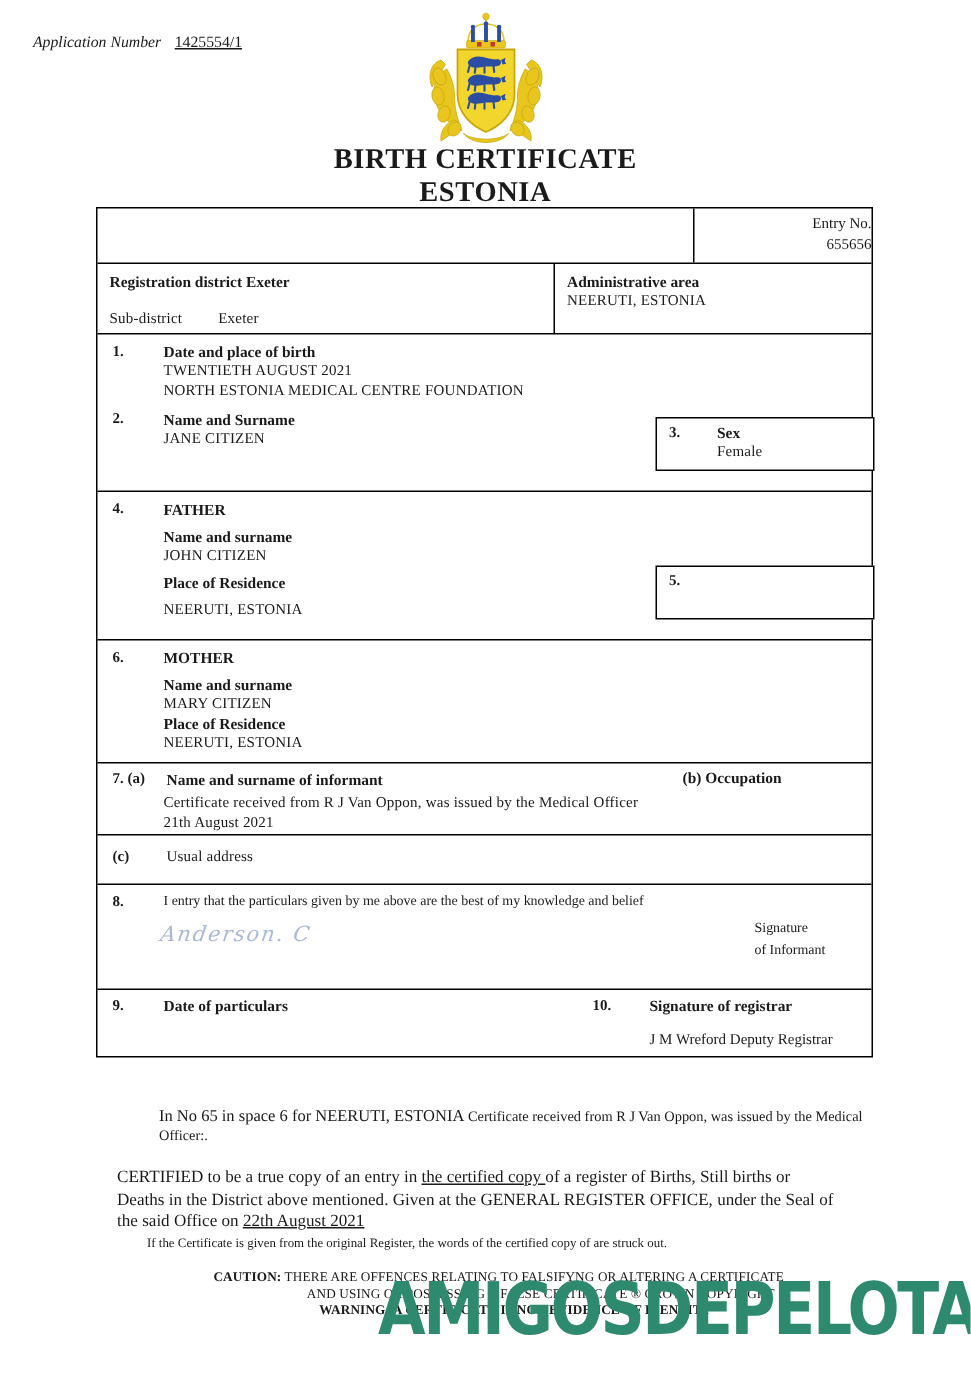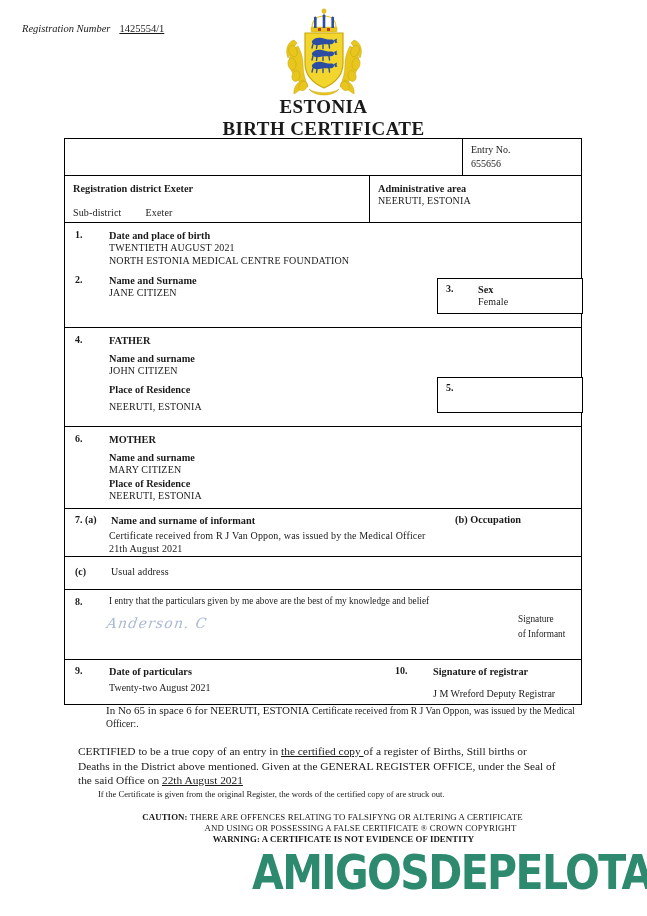--- a/index.html
+++ b/index.html
@@ -248,7 +248,7 @@
 <body>
 
 <div class="app-no">
-  <span class="lbl">Registration Number</span><span class="val">1425554/1</span>
+  <span class="lbl">Application Number</span><span class="val">1425554/1</span>
 </div>
 
 <div class="crest-wrap">

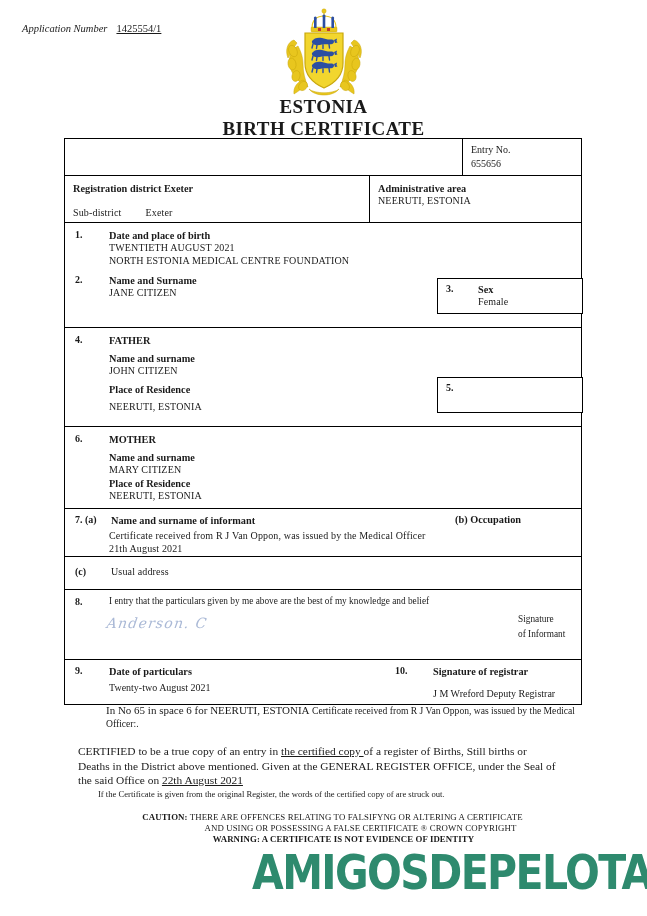--- a/index.html
+++ b/index.html
@@ -314,8 +314,8 @@
 </div>
 
 <div class="titles">
+  <div class="title-line">BIRTH CERTIFICATE</div>
   <div class="title-line">ESTONIA</div>
-  <div class="title-line">BIRTH CERTIFICATE</div>
 </div>
 
 <div class="cert-table">

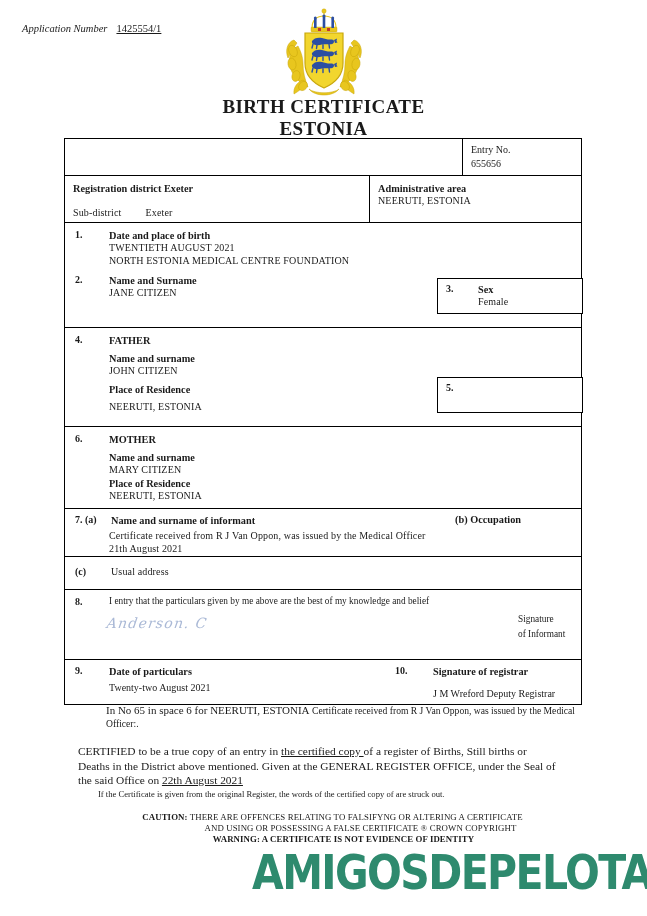--- a/index.html
+++ b/index.html
@@ -108,6 +108,7 @@
     flex: 0 0 110px;
     border-left: 1.1px solid #000;
     padding: 4px 0 0 8px;
+    text-align: right;
   }
   .entry-box .e-lab { font-size: 10px; line-height: 14px; }
   .entry-box .e-val { font-size: 10px; line-height: 14px; }

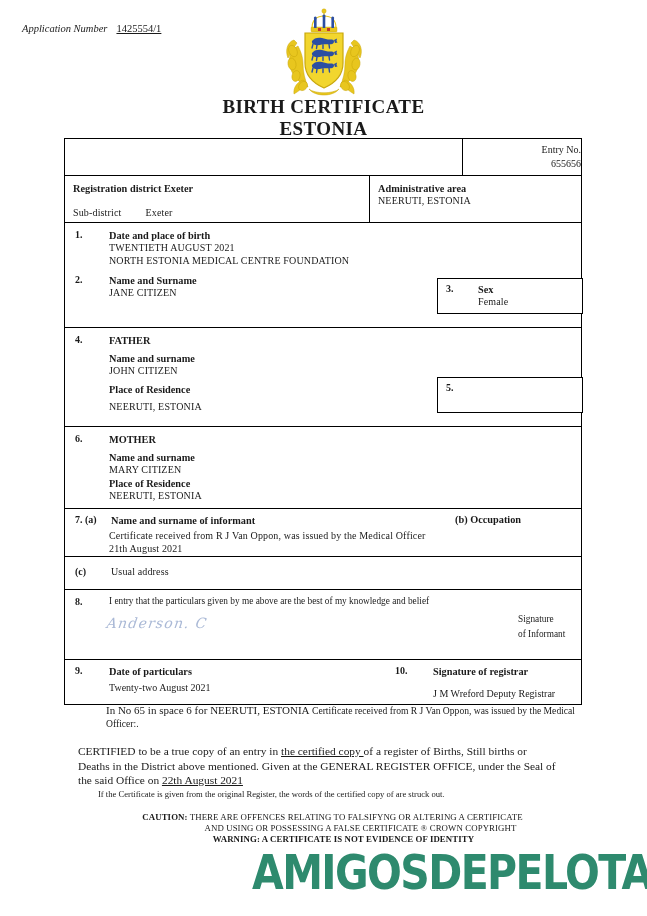--- a/index.html
+++ b/index.html
@@ -170,7 +170,7 @@
   }
   .sig-labels {
     position: absolute;
-    left: 453px;
+    left: 438px;
     top: 22px;
     font-size: 9.3px;
     line-height: 15px;

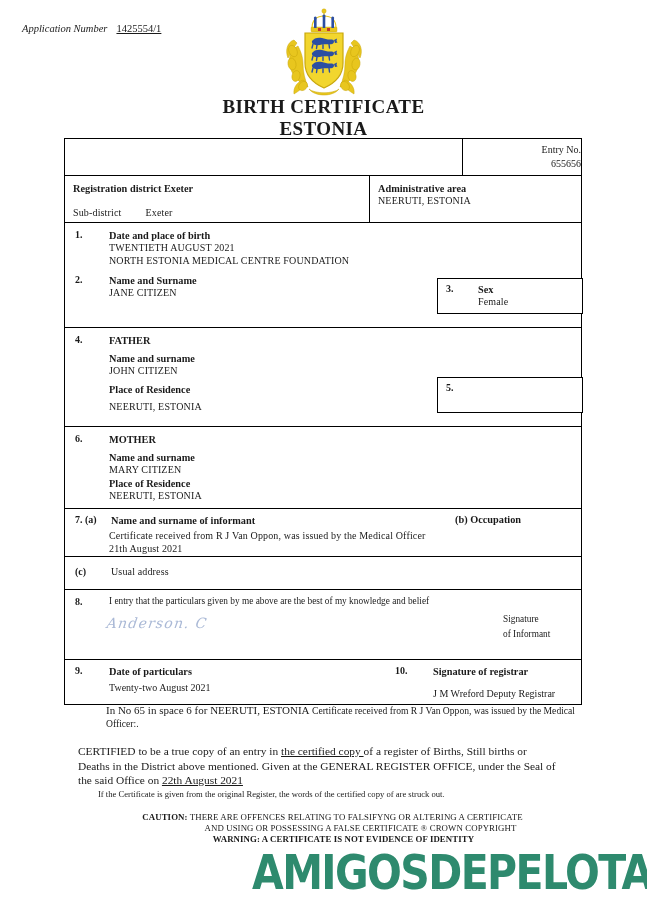--- a/index.html
+++ b/index.html
@@ -445,7 +445,6 @@
         <span class="num" style="flex:0 0 38px; width:38px;">10.</span>
         <span class="lab-b">Signature of registrar</span>
       </div>
-      <div class="reg-val-left">Twenty-two August 2021</div>
       <div class="reg-val-right">J M Wreford Deputy Registrar</div>
     </div>
   </div>

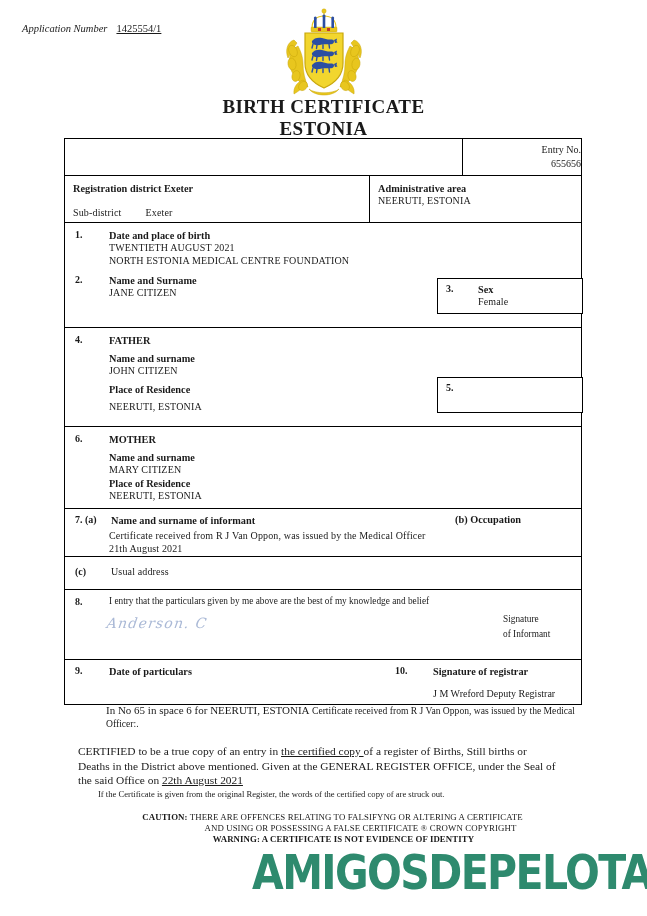--- a/index.html
+++ b/index.html
@@ -192,7 +192,7 @@
   .footer {
     position: absolute;
     left: 0;
-    top: 704px;
+    top: 738px;
     width: 546px;
     font-family: Liberation Serif, serif;
   }

